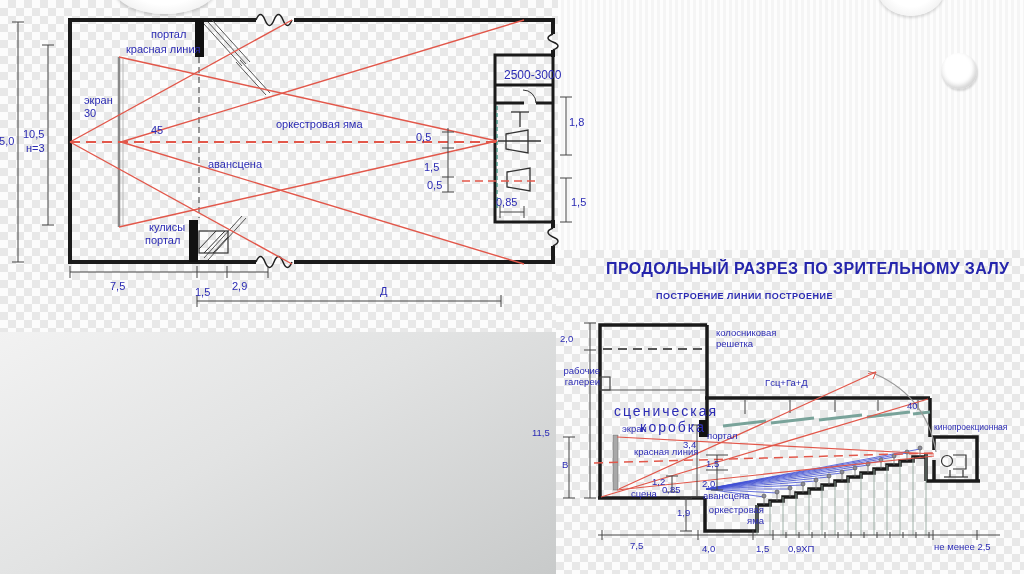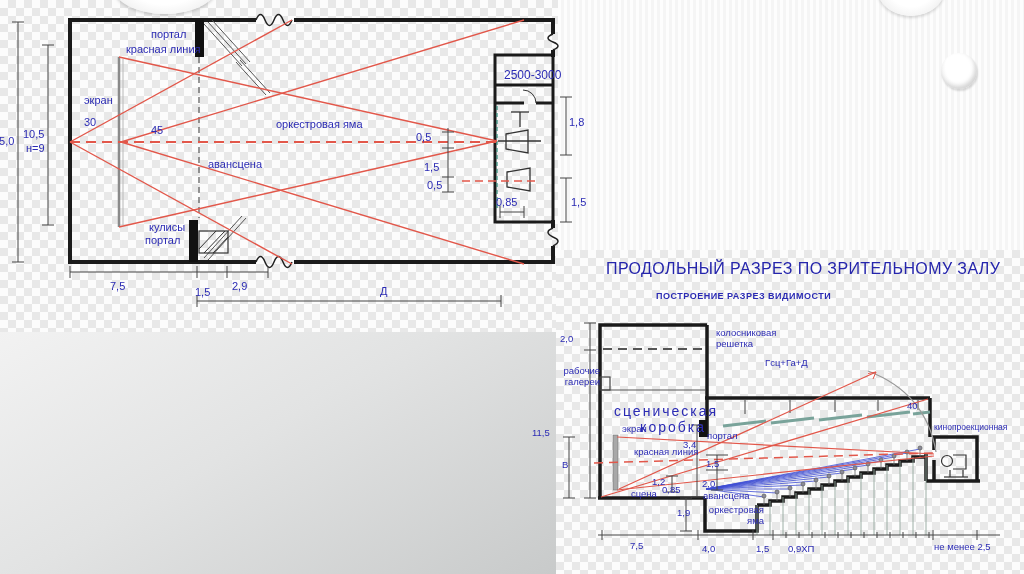--- a/index.html
+++ b/index.html
@@ -292,7 +292,7 @@
 <span class="lb" style="left:151px;top:28px">портал</span>
 <span class="lb" style="left:126px;top:43px">красная линия</span>
 <span class="lb" style="left:84px;top:94px">экран</span>
-<span class="lb" style="left:84px;top:116px">30</span>
+<span class="lb" style="left:84px;top:107px">30</span>
 <span class="lb" style="left:151px;top:124px">45</span>
 <span class="lb" style="left:276px;top:118px">оркестровая яма</span>
 <span class="lb" style="left:208px;top:158px">авансцена</span>

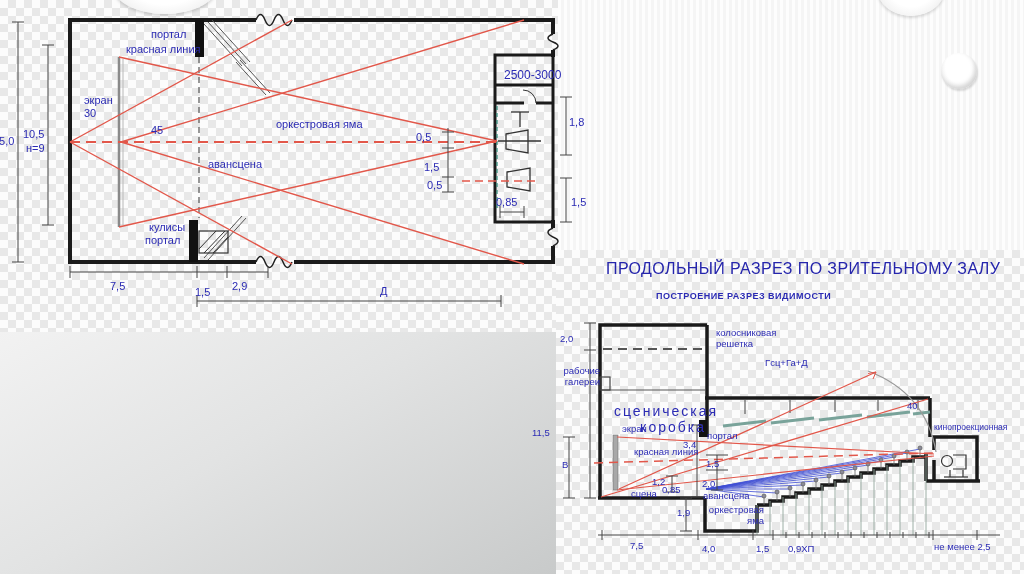--- a/index.html
+++ b/index.html
@@ -307,7 +307,7 @@
 <span class="lb" style="left:571px;top:196px">1,5</span>
 <span class="lb" style="left:-7px;top:135px">15,0</span>
 <span class="lb" style="left:23px;top:128px">10,5</span>
-<span class="lb" style="left:26px;top:142px">н=9</span>
+<span class="lb" style="left:26px;top:142px">н=3</span>
 <span class="lb" style="left:110px;top:280px">7,5</span>
 <span class="lb" style="left:195px;top:286px">1,5</span>
 <span class="lb" style="left:232px;top:280px">2,9</span>

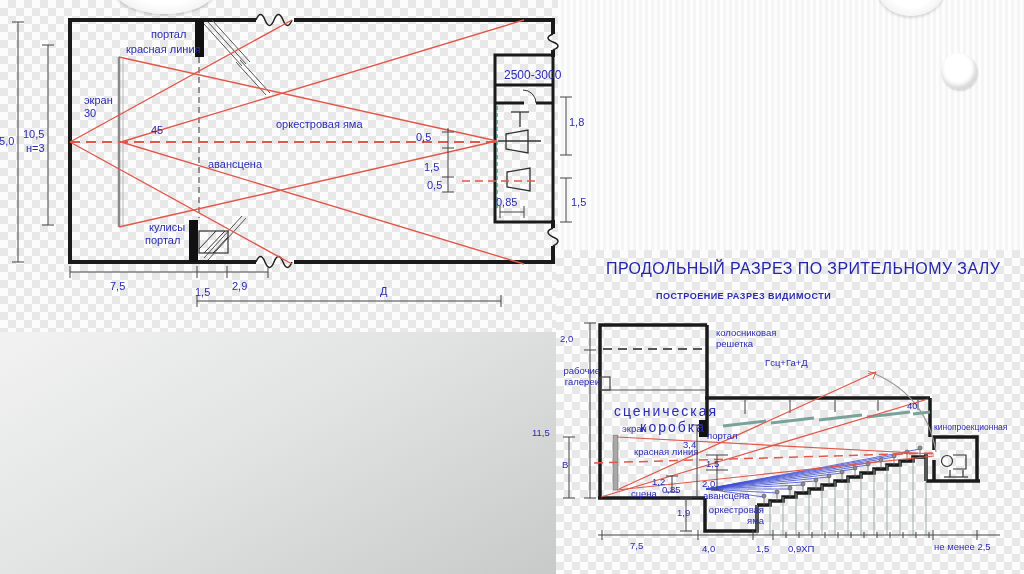--- a/index.html
+++ b/index.html
@@ -18,7 +18,7 @@
   .ls{font-size:9.5px}
   .wrap{white-space:normal}
   .ctr{text-align:right}
-  #sec-title{position:absolute;z-index:3;left:606px;top:260px;font-size:16px;font-weight:400;
+  #sec-title{position:absolute;z-index:3;left:606px;top:260px;font-size:16px;font-weight:700;
        color:#2525ac;letter-spacing:.4px;white-space:nowrap}
   #sec-subtitle{position:absolute;z-index:3;left:656px;top:291px;font-size:9px;font-weight:700;
        color:#2b2bb4;letter-spacing:.5px;white-space:nowrap}

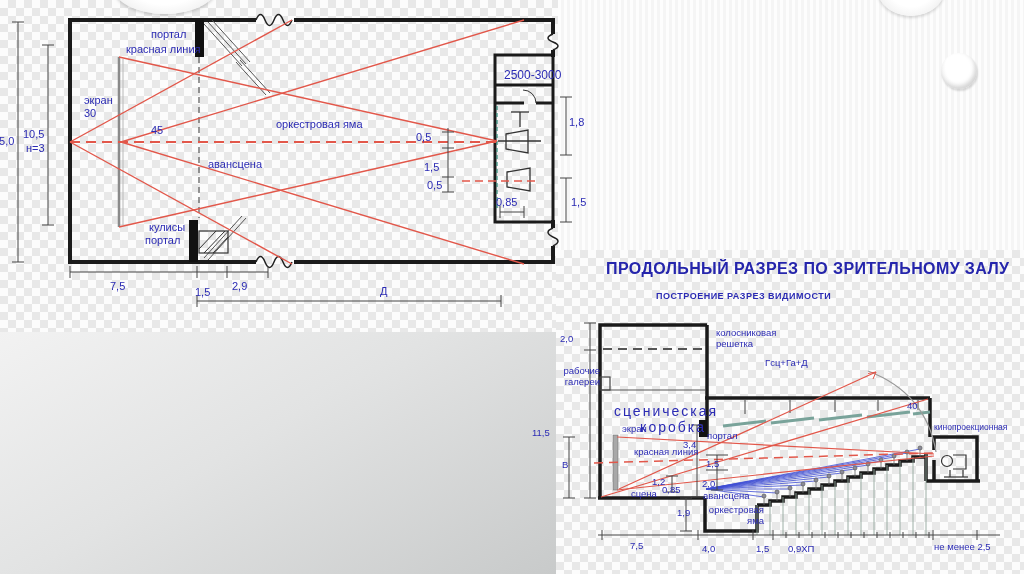--- a/index.html
+++ b/index.html
@@ -314,7 +314,7 @@
 <span class="lb" style="left:380px;top:285px">Д</span>
 
 <span id="sec-title">ПРОДОЛЬНЫЙ  РАЗРЕЗ ПО ЗРИТЕЛЬНОМУ ЗАЛУ</span>
-<span id="sec-subtitle">ПОСТРОЕНИЕ  РАЗРЕЗ ВИДИМОСТИ</span>
+<span id="sec-subtitle">ПОСТРОЕНИЕ  ЛИНИИ ПОСТРОЕНИЕ</span>
 
 <span class="ls wrap" style="left:716px;top:328px;width:76px">колосниковая решетка</span>
 <span class="ls" style="left:560px;top:334px">2,0</span>

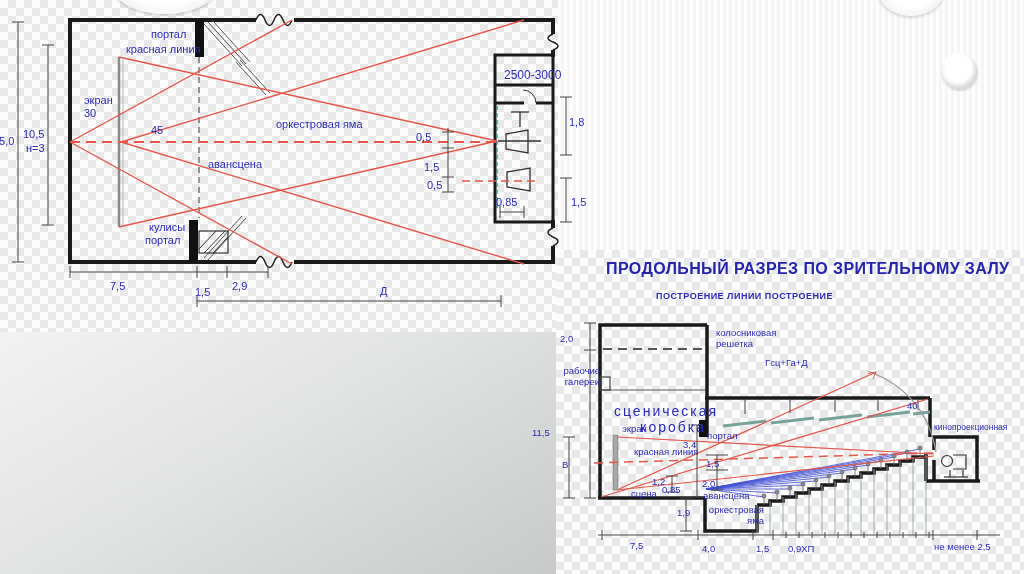--- a/index.html
+++ b/index.html
@@ -334,7 +334,7 @@
 <span class="ls" style="left:703px;top:491px">авансцена</span>
 <span class="ls" style="left:677px;top:508px">1,9</span>
 <span class="ls wrap ctr" style="left:700px;top:505px;width:64px">оркестровая яма</span>
-<span class="ls" style="left:765px;top:358px">Гсц+Га+Д</span>
+<span class="ls" style="left:765px;top:378px">Гсц+Га+Д</span>
 <span class="ls" style="left:907px;top:401px">40</span>
 <span class="ls" style="left:934px;top:423px;font-size:8.5px">кинопроекционная</span>
 <span class="ls" style="left:630px;top:541px">7,5</span>

